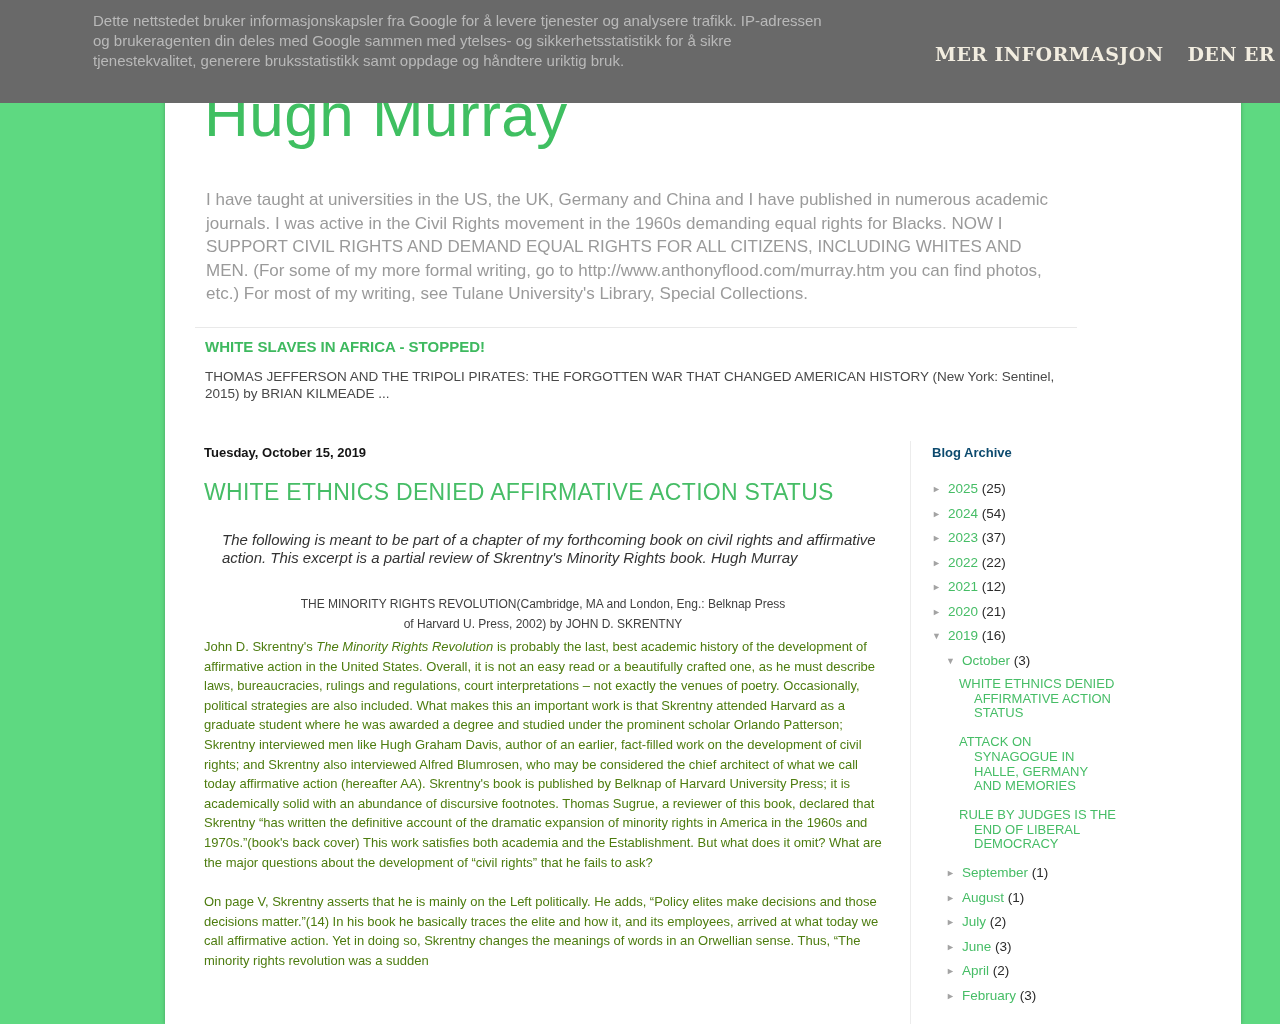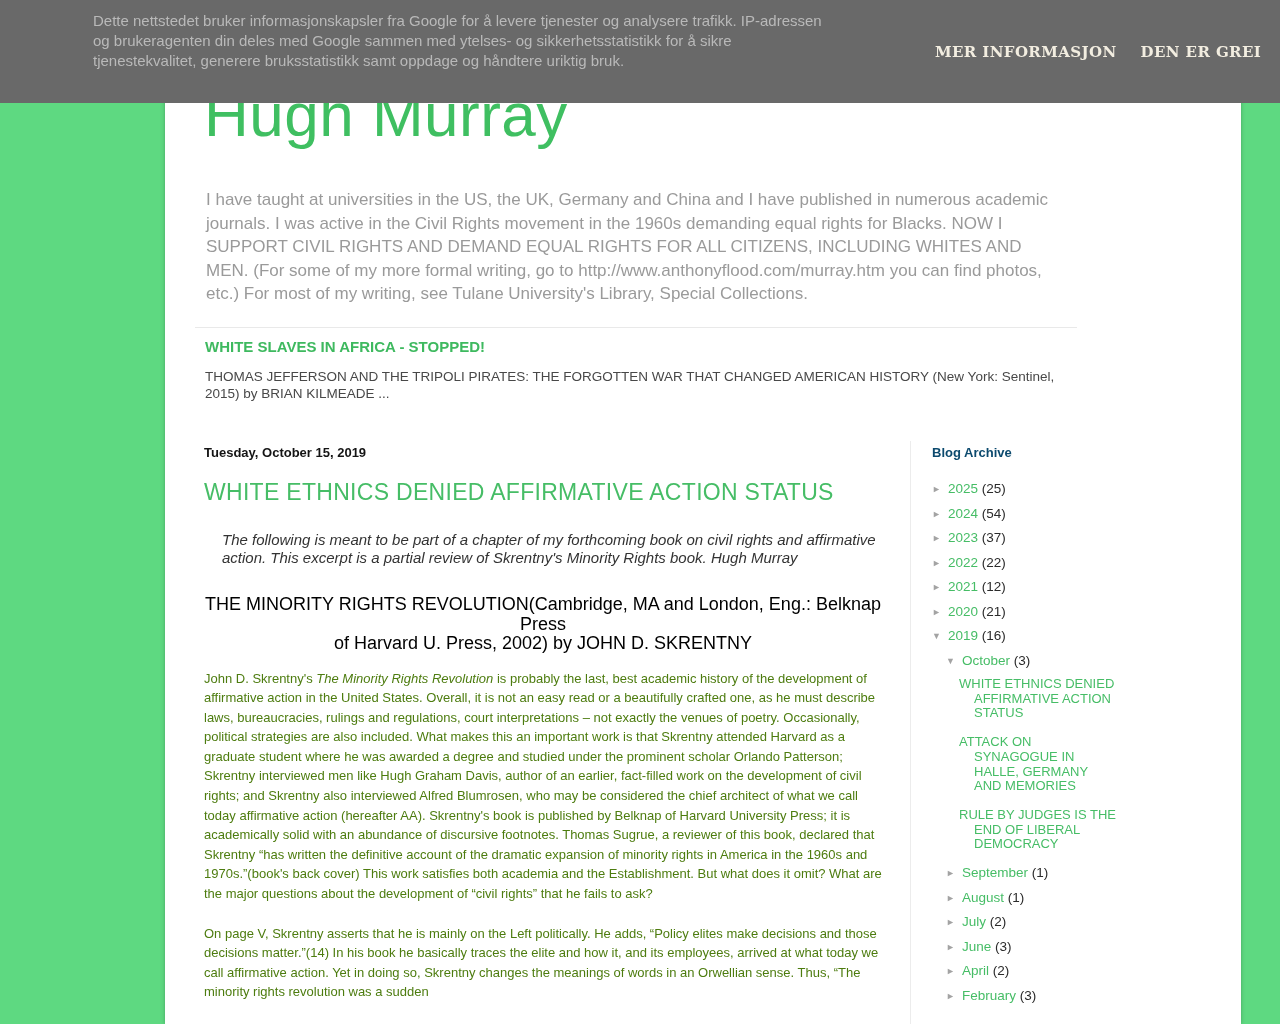--- a/index.html
+++ b/index.html
@@ -50,7 +50,7 @@
     cursor: pointer;
     font-family: "DejaVu Serif", serif;
     font-weight: bold;
-    font-size: 15px;
+    font-size: 19px;
     letter-spacing: .4px;
     color: #f2ede0;
   }

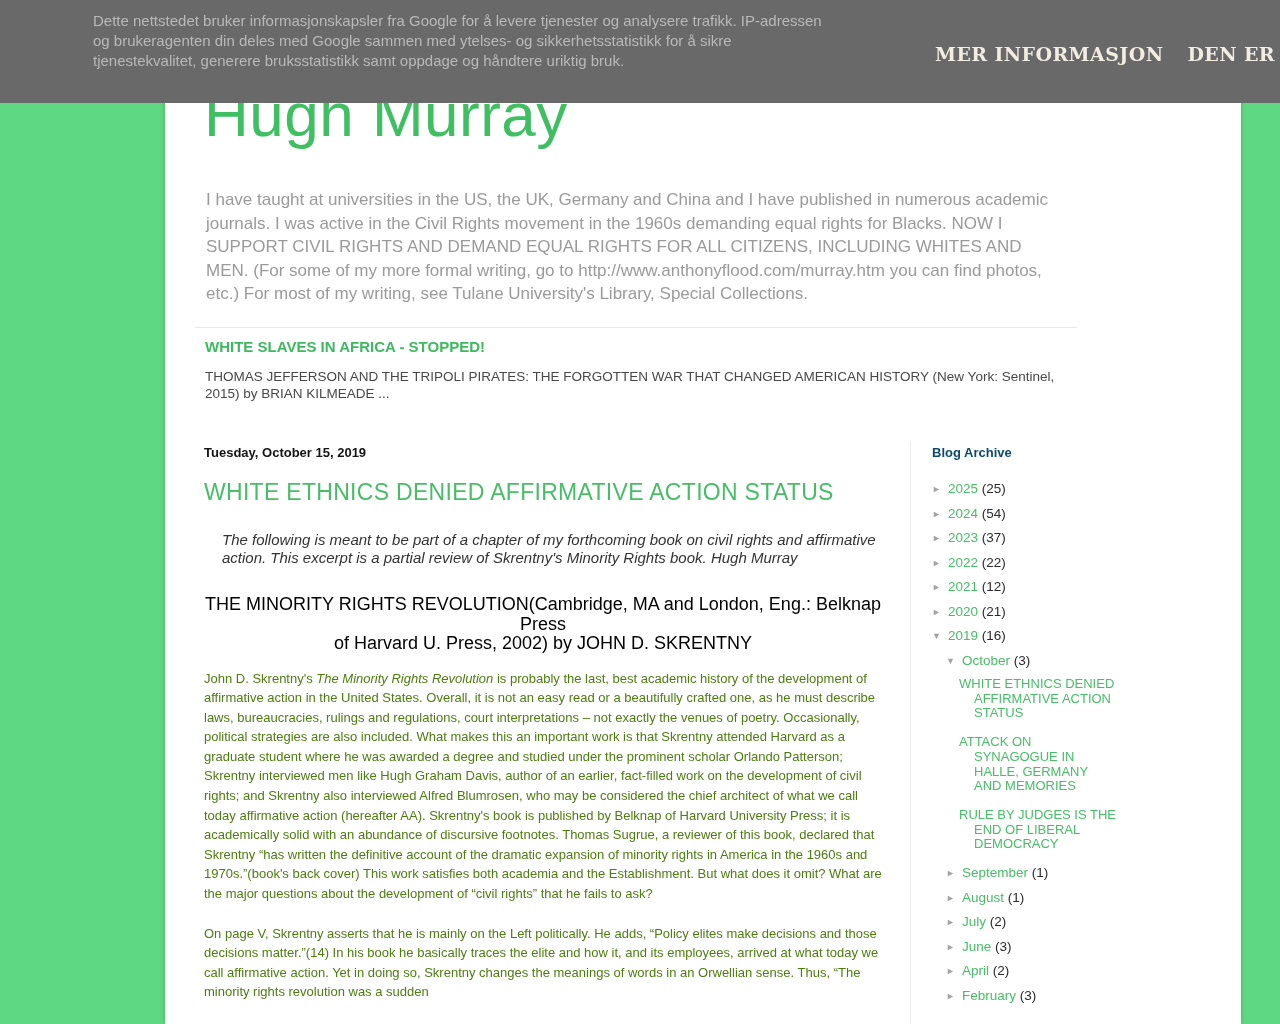--- a/index.html
+++ b/index.html
@@ -133,10 +133,10 @@
   }
   .post-citation {
     text-align: center;
-    font-size: 18px;
+    font-size: 12px;
     line-height: 19.5px;
-    color: #000000;
-    margin-bottom: 15px;
+    color: #404040;
+    margin-bottom: 3px;
   }
   .post-para {
     font-size: 13px;

